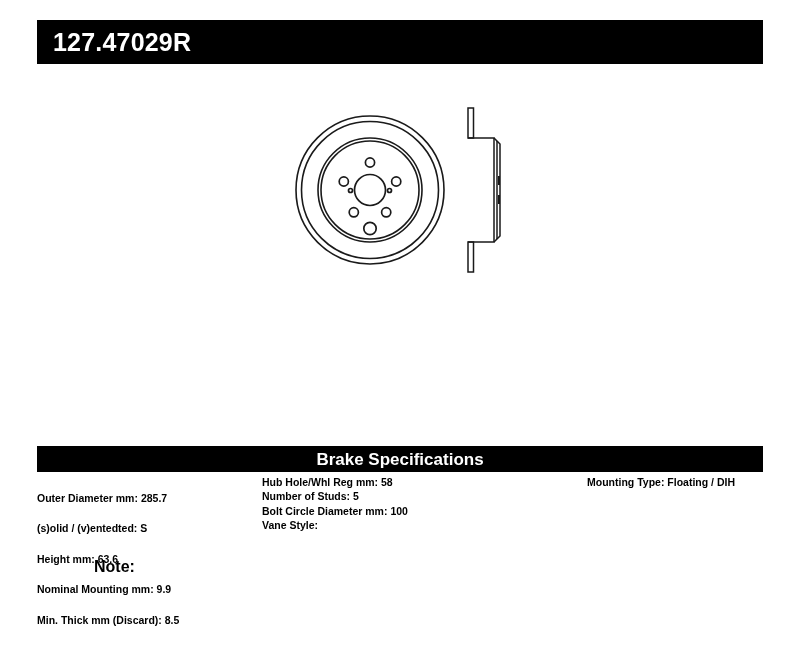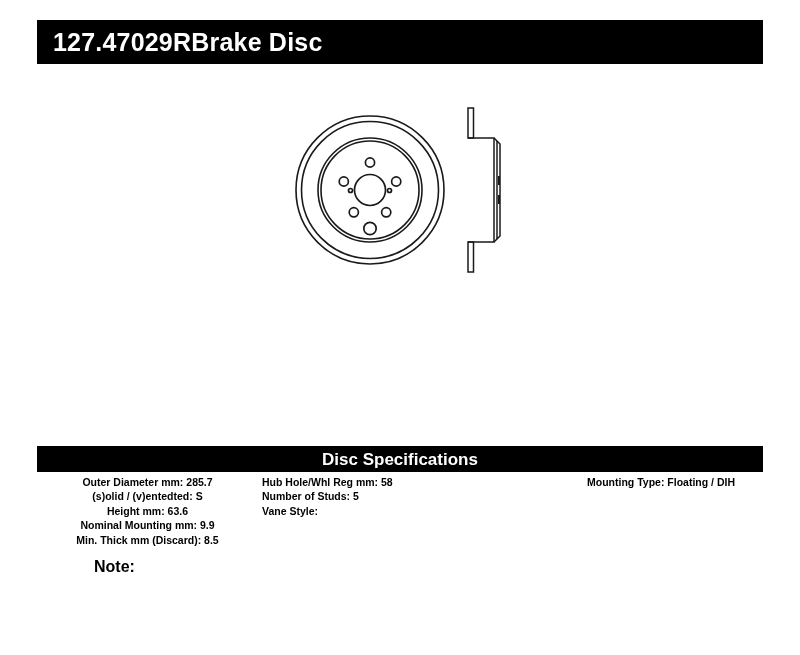--- a/index.html
+++ b/index.html
@@ -26,6 +26,7 @@
     background: #000000;
     display: flex;
     align-items: center;
+    justify-content: space-between;
     box-sizing: border-box;
     padding: 0 18px 0 16px;
   }

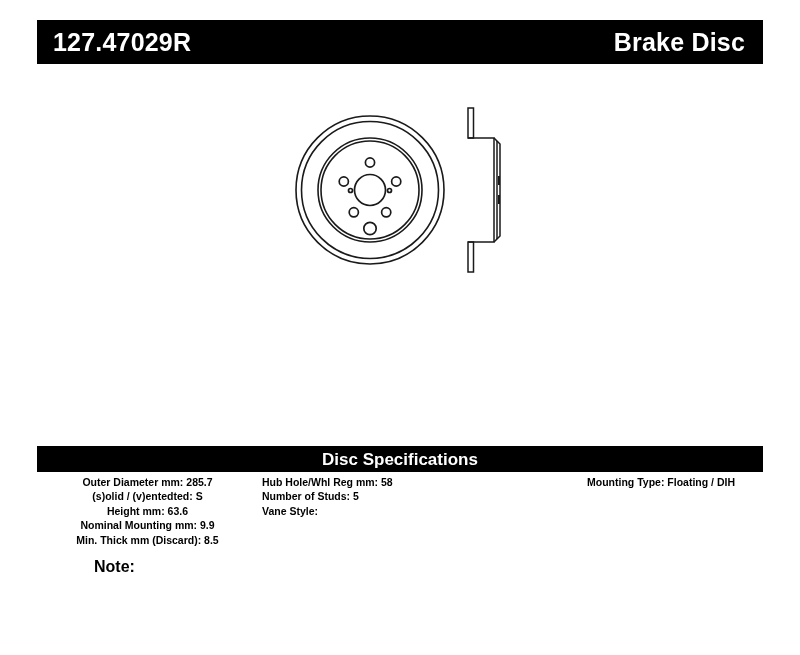--- a/index.html
+++ b/index.html
@@ -128,7 +128,6 @@
 
 <div class="header-bar">
   <span class="header-part-number">127.47029R</span>
-  <span class="header-title">Brake Disc</span>
 </div>
 
 <div class="drawing-area">

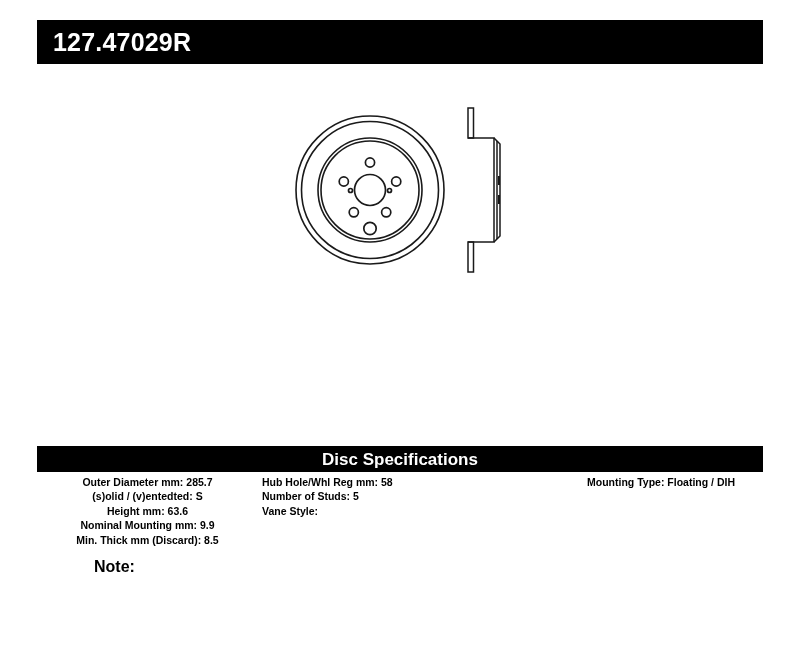--- a/index.html
+++ b/index.html
@@ -185,7 +185,7 @@
 </div>
 
 <div class="spec-title-bar">
-  <span class="spec-title">Disc Specifications</span>
+  <span class="spec-title">Brake Specifications</span>
 </div>
 
 <div class="spec-columns">

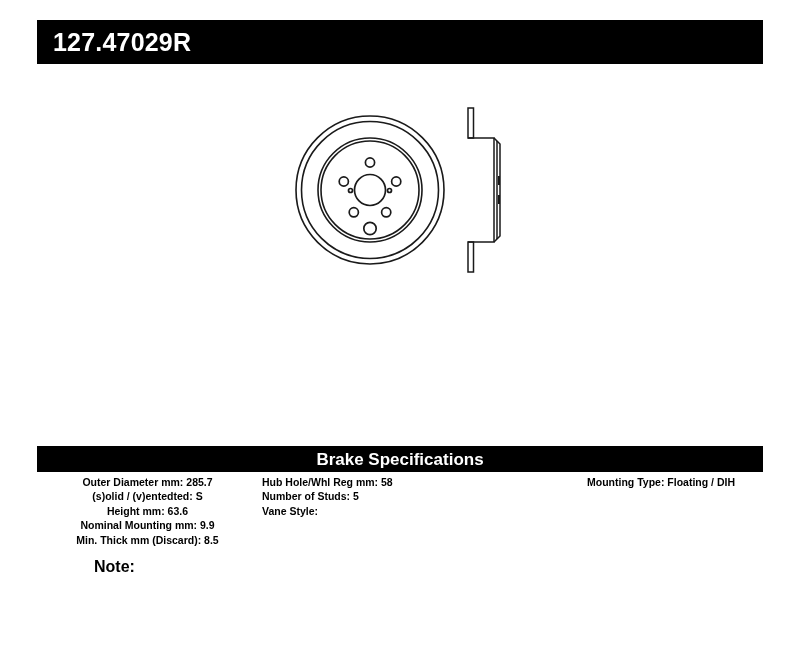--- a/index.html
+++ b/index.html
@@ -104,7 +104,7 @@
     line-height: 14.4px;
     white-space: nowrap;
   }
-  .spec-col-left .spec-row  { text-align: center;  padding-right: 4px; }
+  .spec-col-left .spec-row  { text-align: left;  padding-right: 4px; margin-top: 16px; }
   .spec-col-mid .spec-row   { text-align: left;  padding-right: 10px; }
   .spec-col-right .spec-row { text-align: center;   padding-left: 42px; }
 

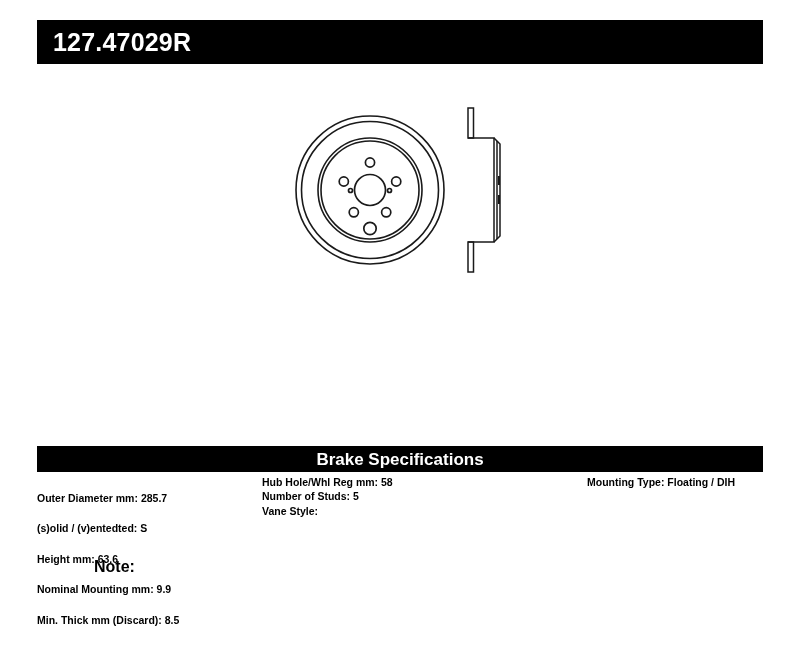--- a/index.html
+++ b/index.html
@@ -223,6 +223,10 @@
       <span class="spec-value">5</span>
     </div>
     <div class="spec-row">
+      <span class="spec-label">Bolt Circle Diameter mm:</span>
+      <span class="spec-value">100</span>
+    </div>
+    <div class="spec-row">
       <span class="spec-label">Vane Style:</span>
       <span class="spec-value"></span>
     </div>

